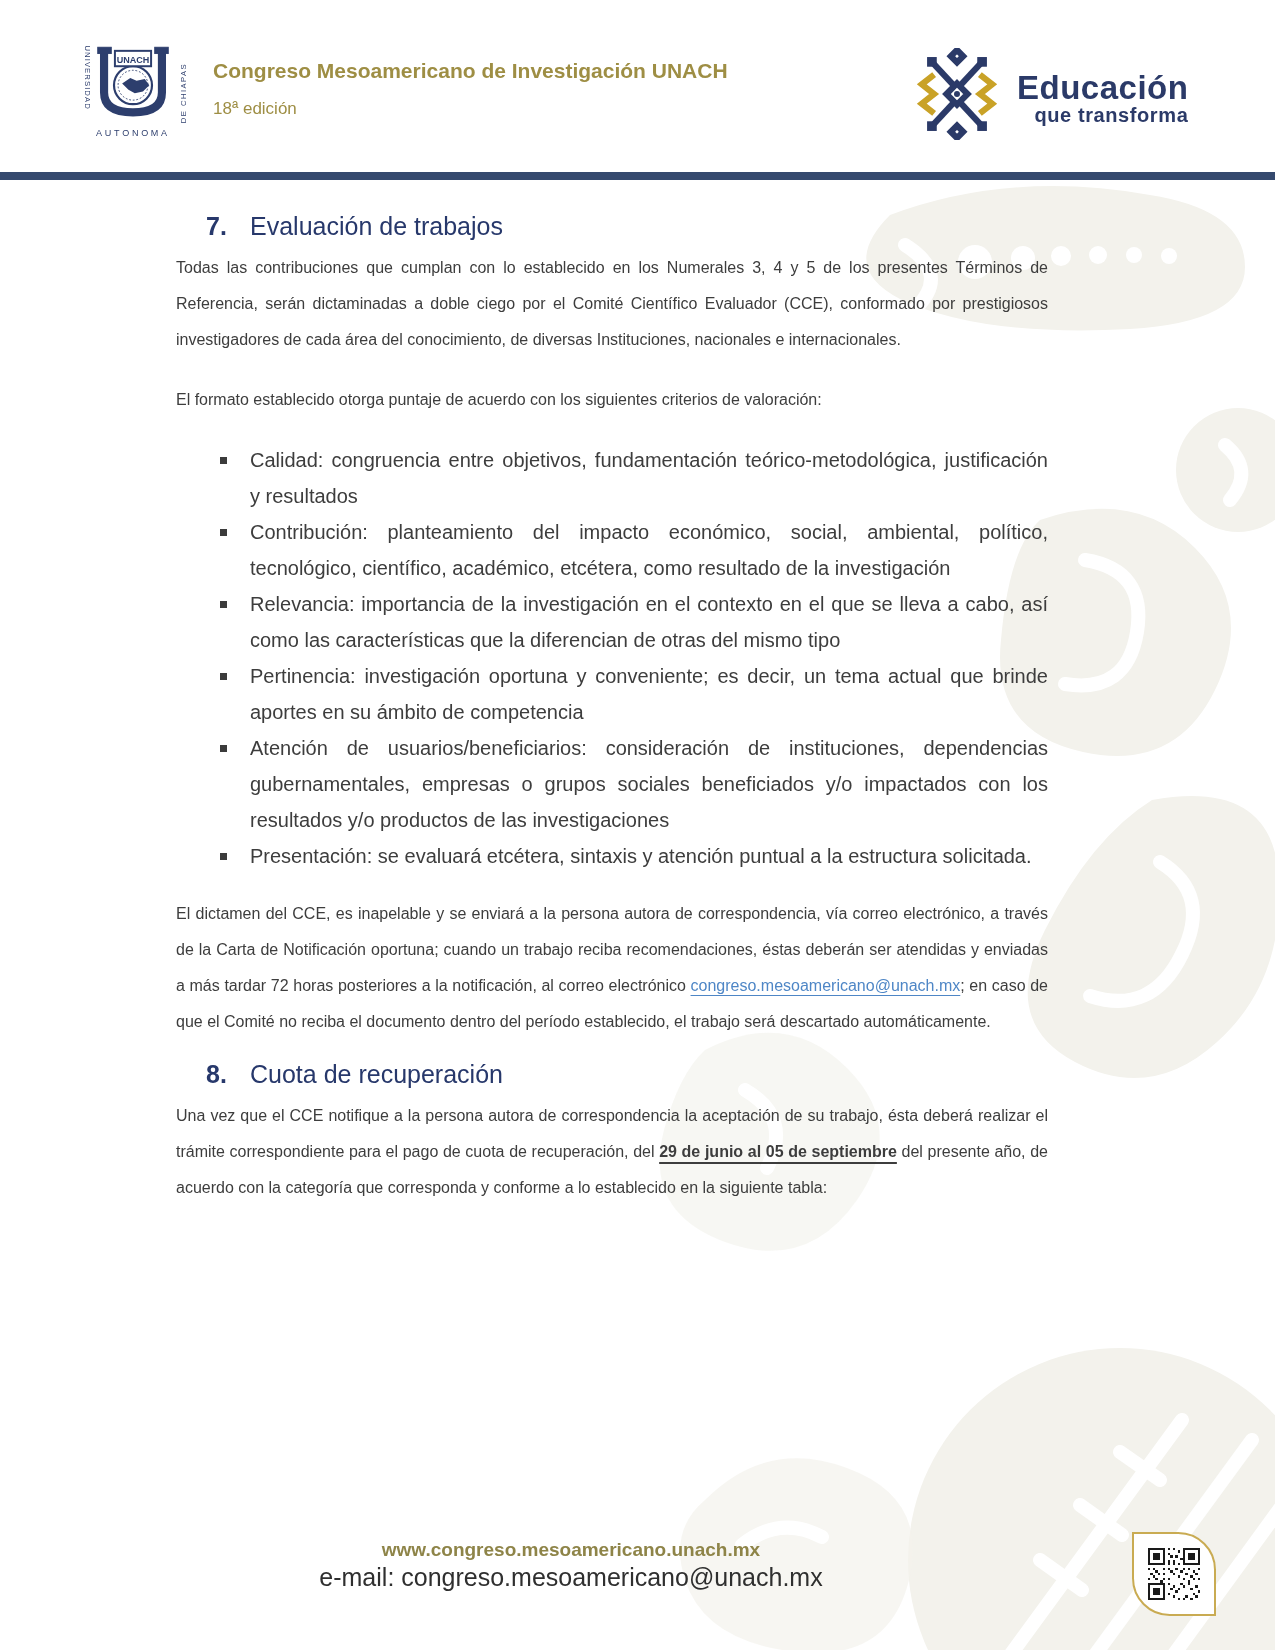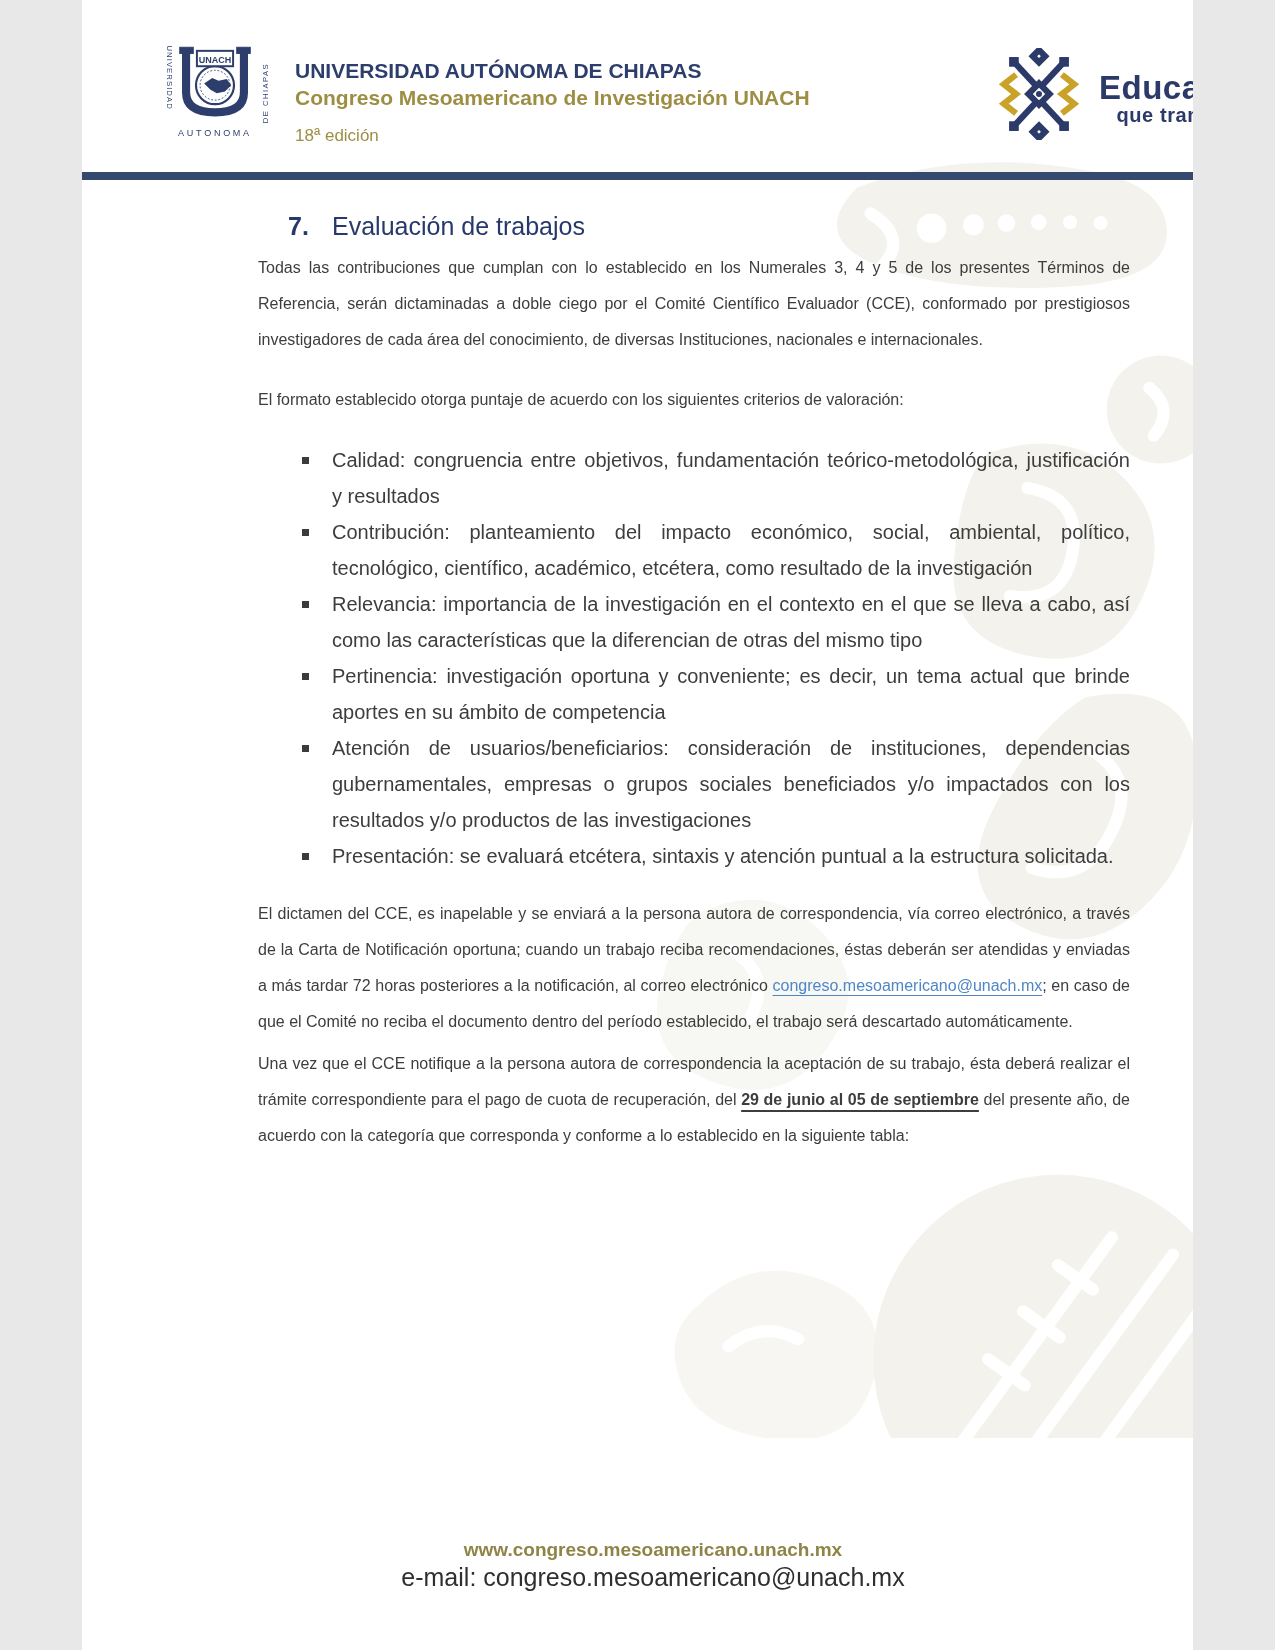--- a/index.html
+++ b/index.html
@@ -5,7 +5,7 @@
   * { margin:0; padding:0; box-sizing:border-box; }
   body { background:#e8e8e8; font-family:"Liberation Sans", sans-serif; }
   .page {
-    position:relative; width:1111px; height:1650px; margin:0 auto;
+    position:relative; width:1275px; height:1650px; margin:0 auto;
     background:#ffffff; overflow:hidden;
   }
   .watermark { position:absolute; inset:0; z-index:0; pointer-events:none; }

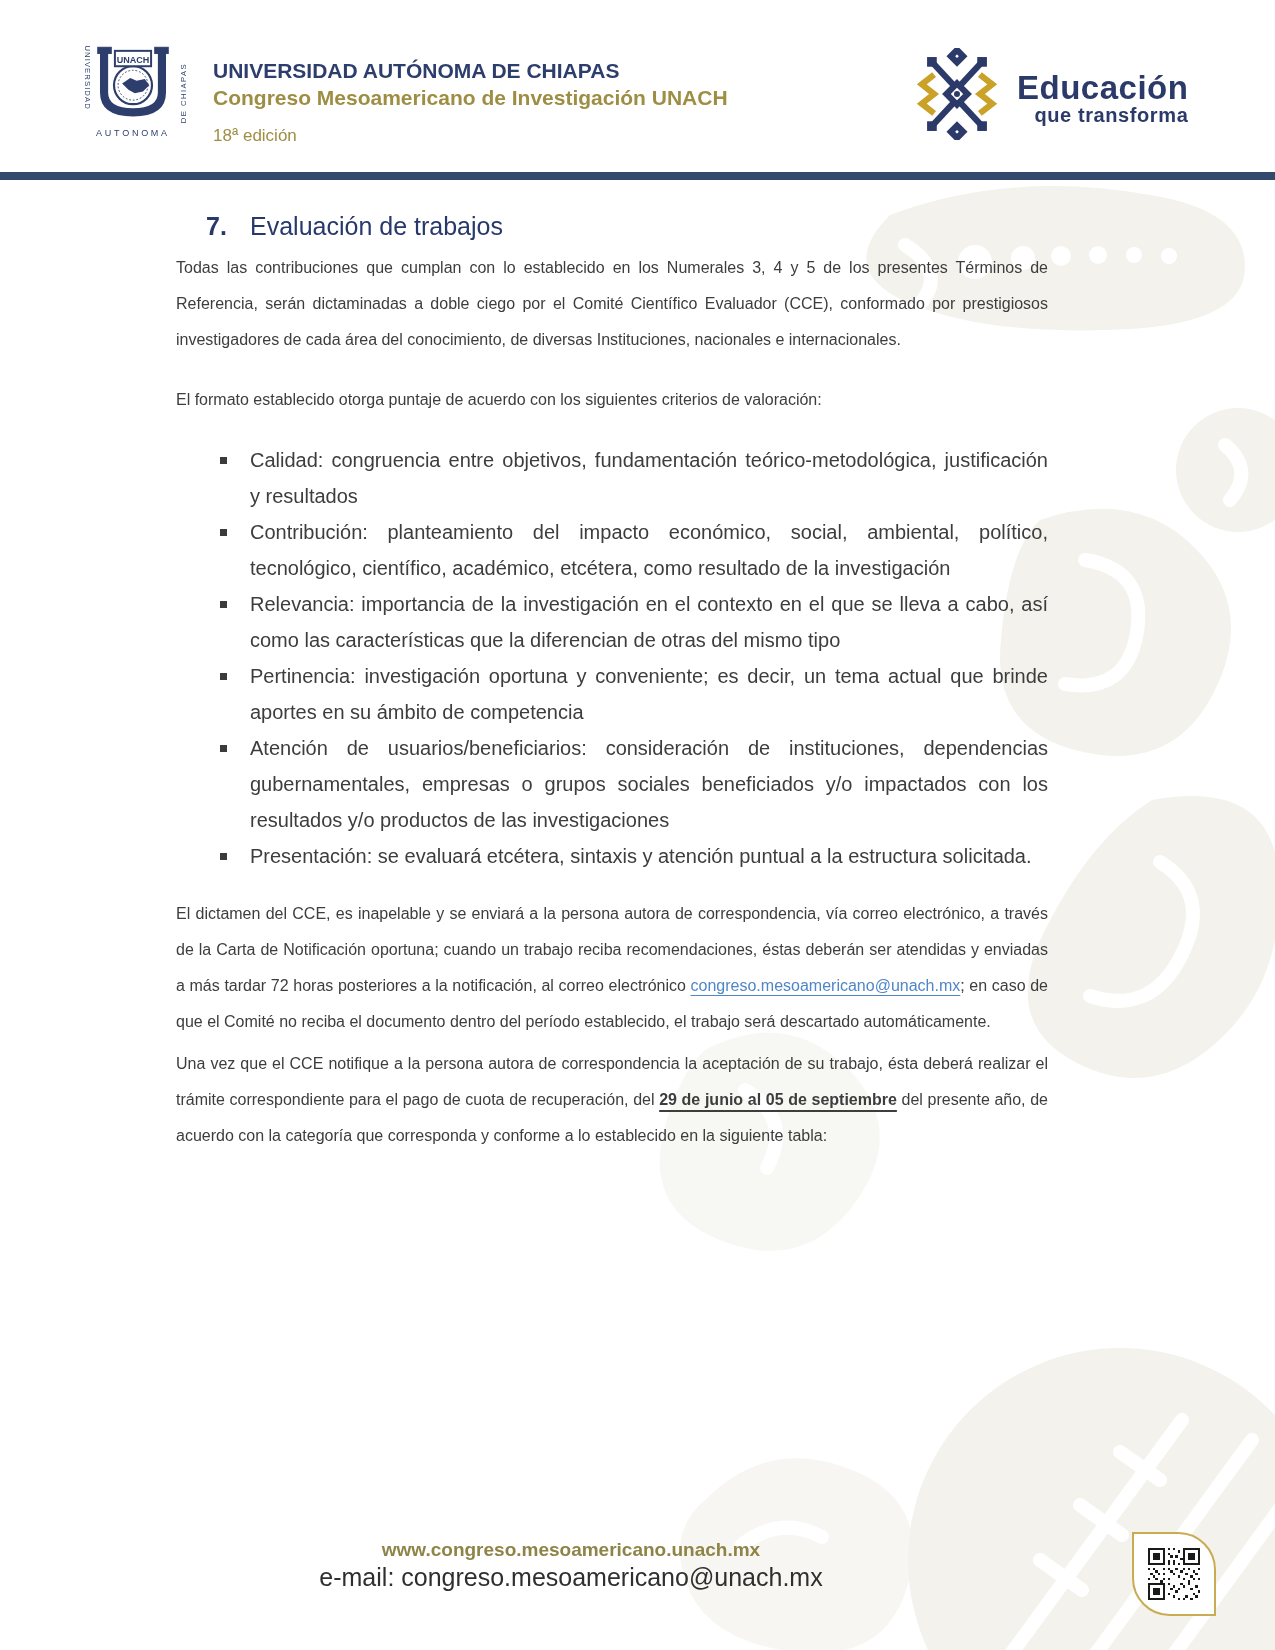--- a/index.html
+++ b/index.html
@@ -113,7 +113,6 @@
     </svg>
 
     <div class="header-titles">
-      <div class="uni-name">UNIVERSIDAD AUTÓNOMA DE CHIAPAS</div>
       <div class="congress">Congreso Mesoamericano de Investigación UNACH</div>
       <div class="edition">18ª edición</div>
     </div>

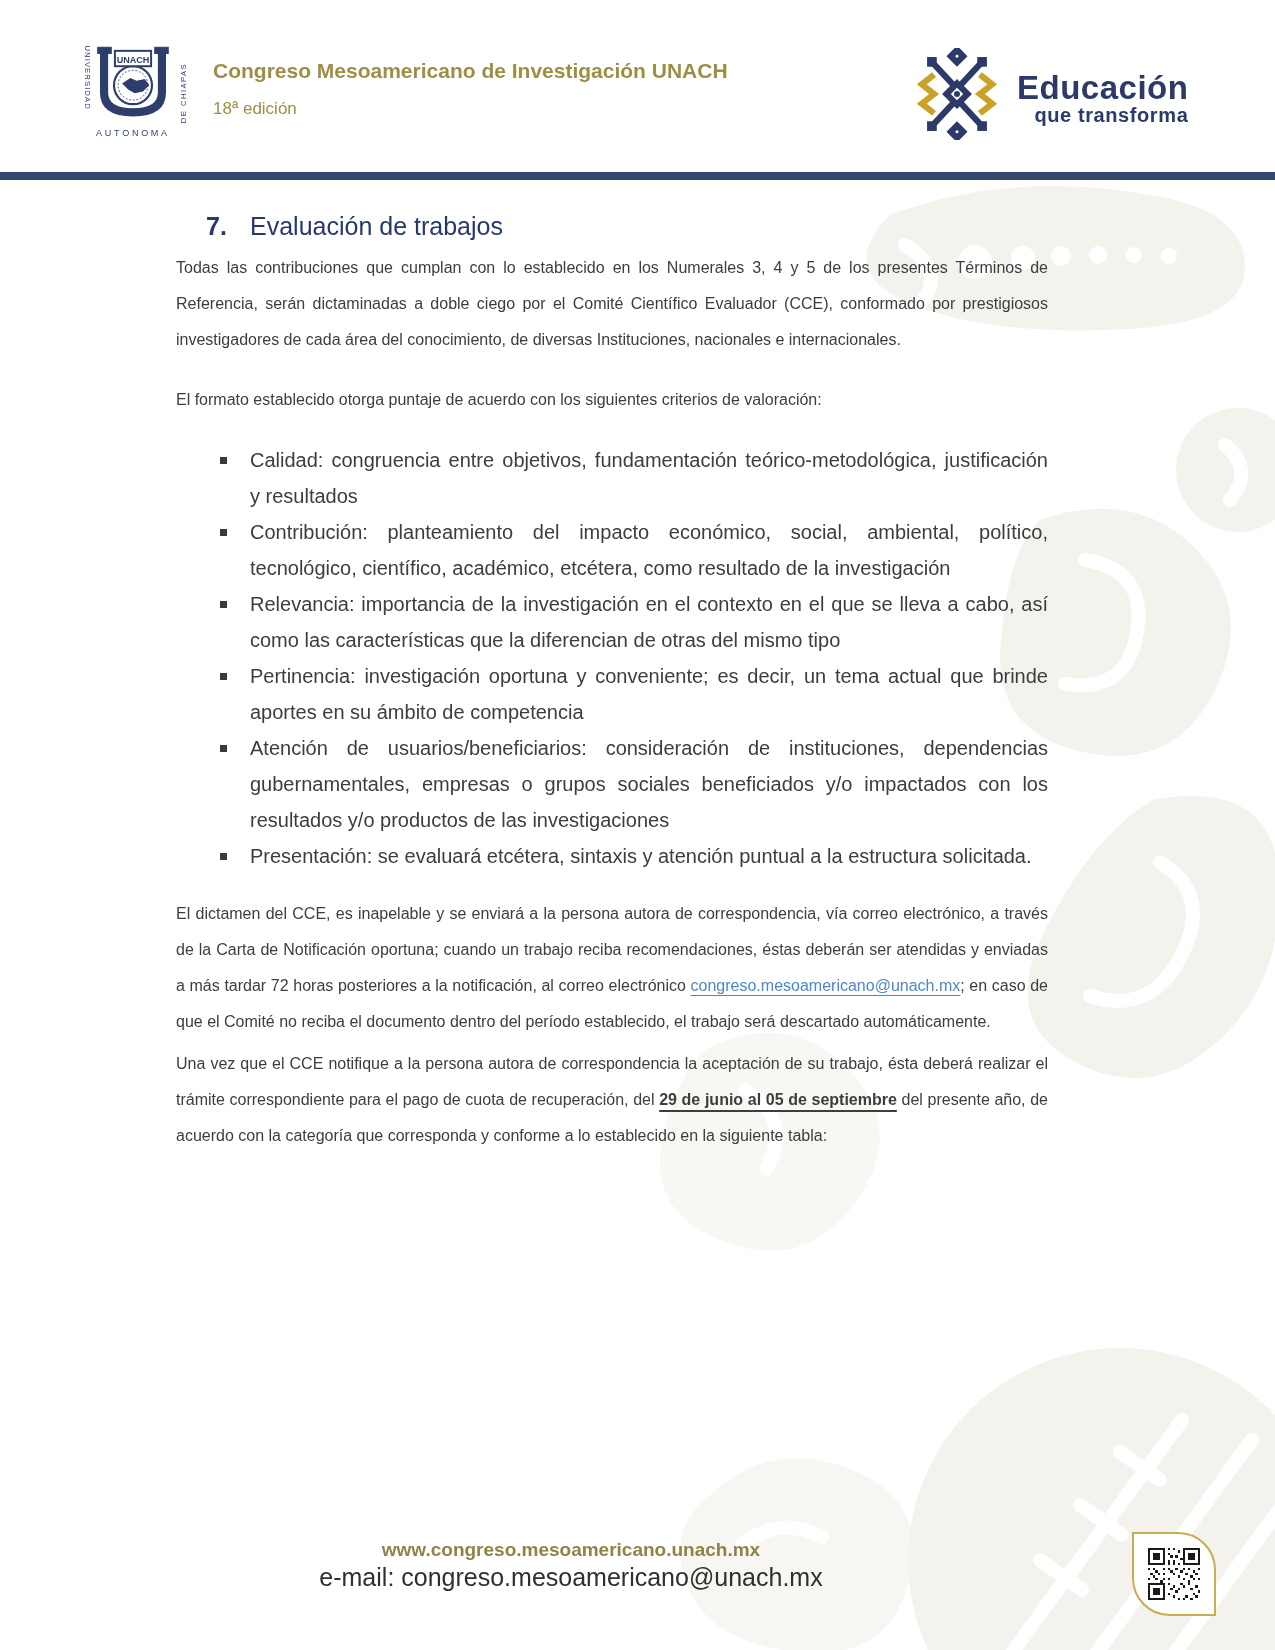--- a/index.html
+++ b/index.html
@@ -188,6 +188,9 @@
 
     <p class="p3"><span>El dictamen del CCE, es inapelable y se enviará a la persona autora de correspondencia, vía correo electrónico, a través de la Carta de Notificación oportuna; cuando un trabajo reciba recomendaciones, éstas deberán ser atendidas y enviadas a más tardar 72 horas posteriores a la notificación, al correo electrónico </span><a class="email-link">congreso.mesoamericano@unach.mx</a><span>; en caso de que el Comité no reciba el documento dentro del período establecido, el trabajo será descartado automáticamente.</span></p>
 
+    <h2 class="sec h8">
+      <span class="num">8.</span><span>Cuota de recuperación</span>
+    </h2>
 
     <p class="p4"><span>Una vez que el CCE notifique a la persona autora de correspondencia la aceptación de su trabajo, ésta deberá realizar el trámite correspondiente para el pago de cuota de recuperación, del </span><span class="dates">29 de junio al 05 de septiembre</span><span> del presente año, de acuerdo con la categoría que corresponda y conforme a lo establecido en la siguiente tabla:</span></p>
 

